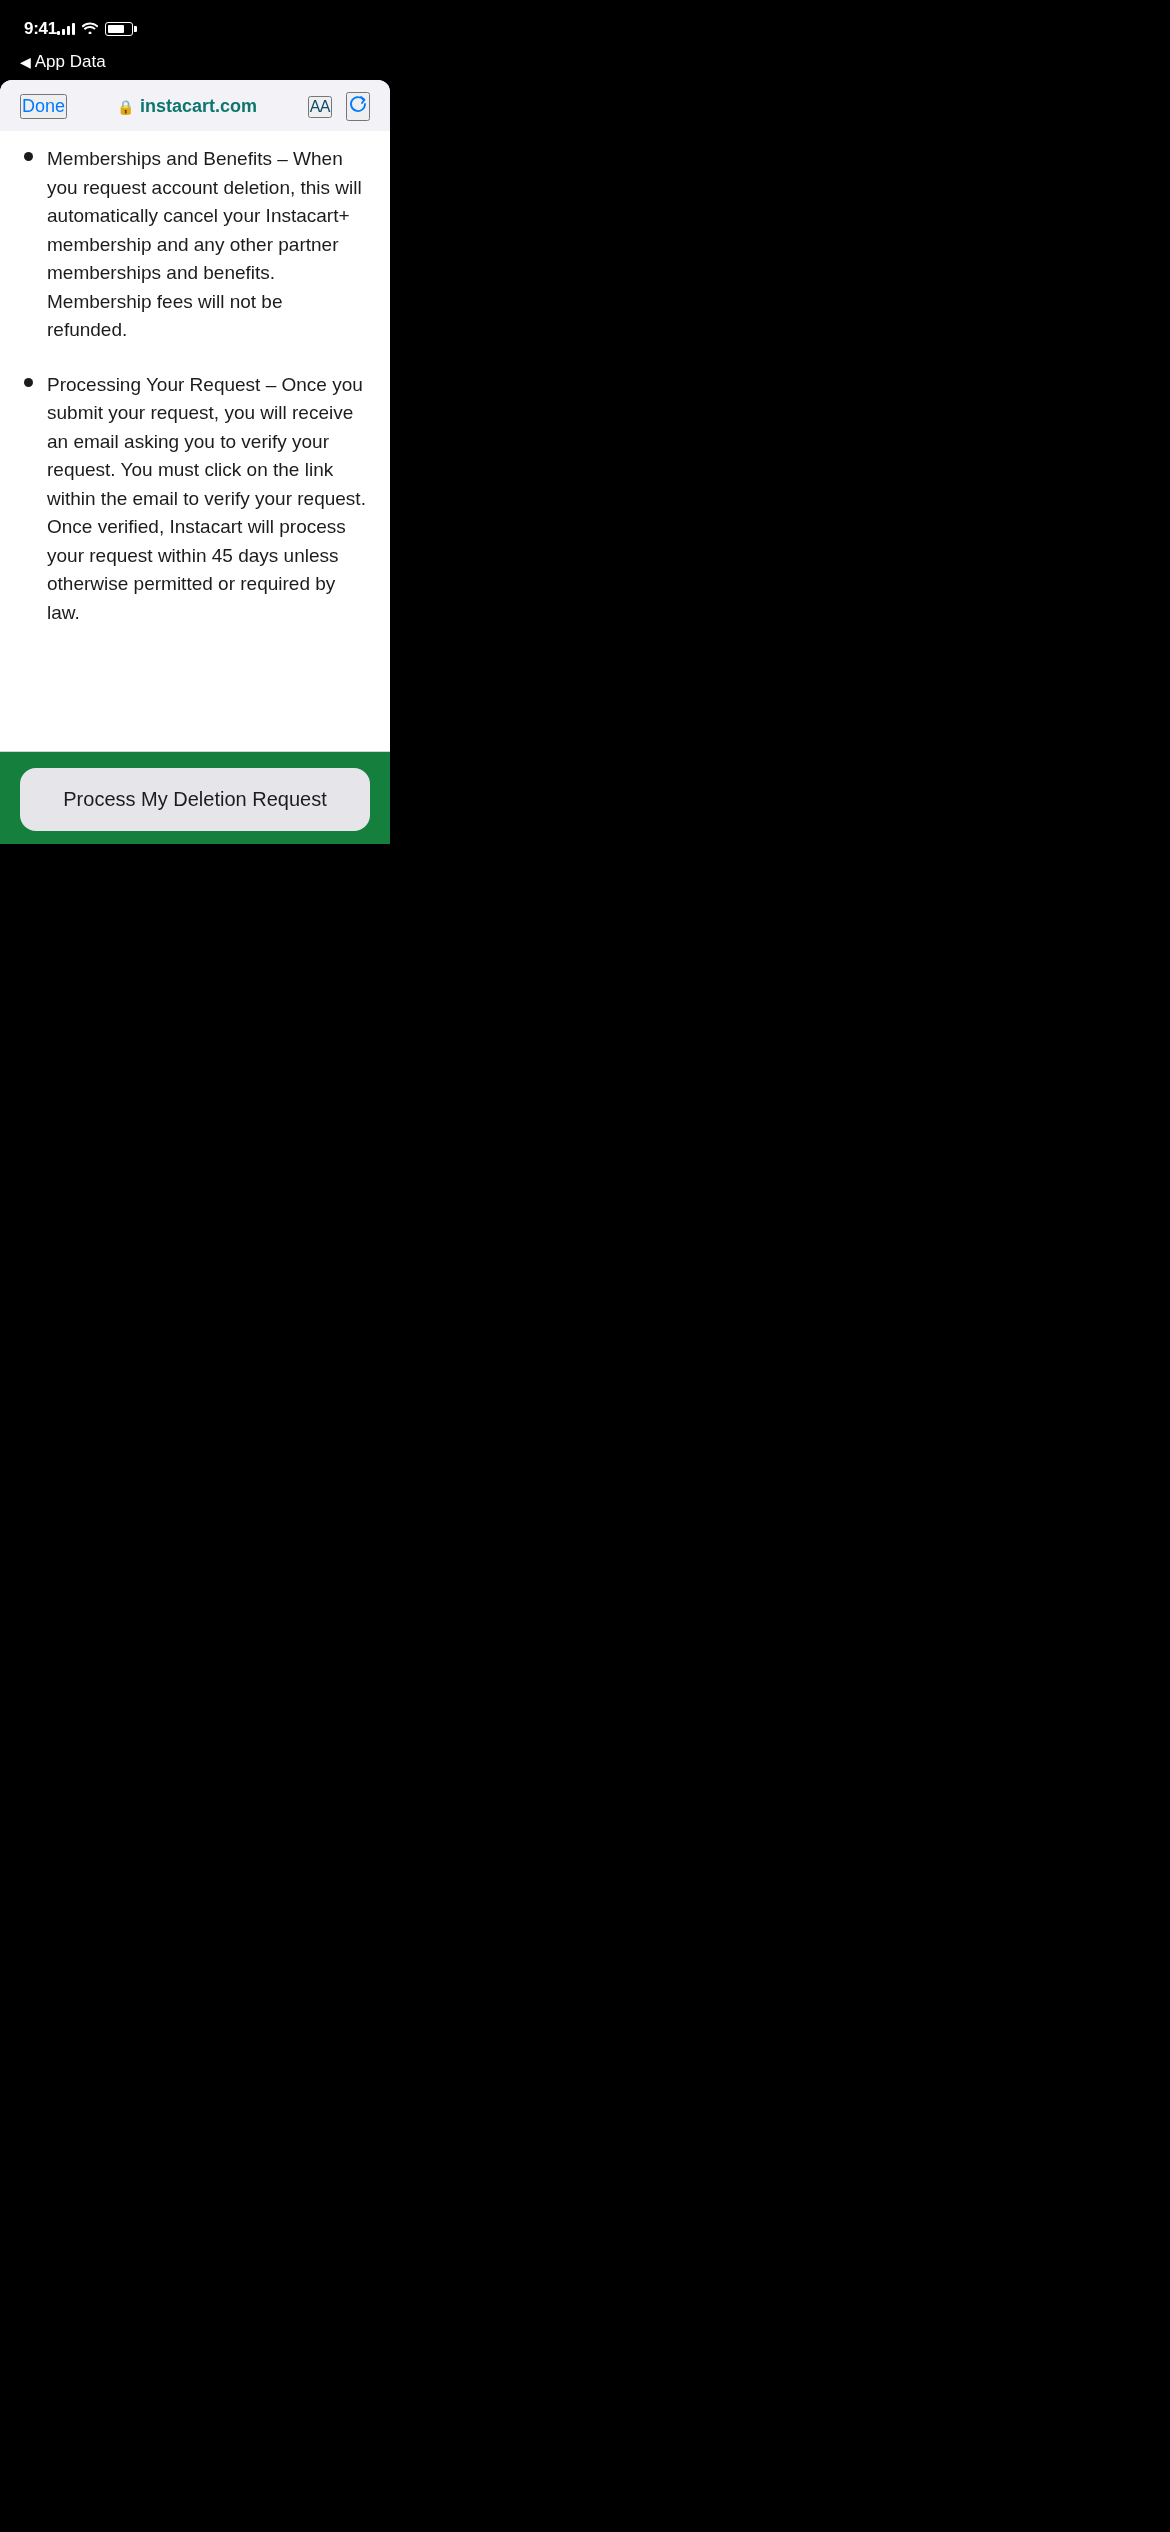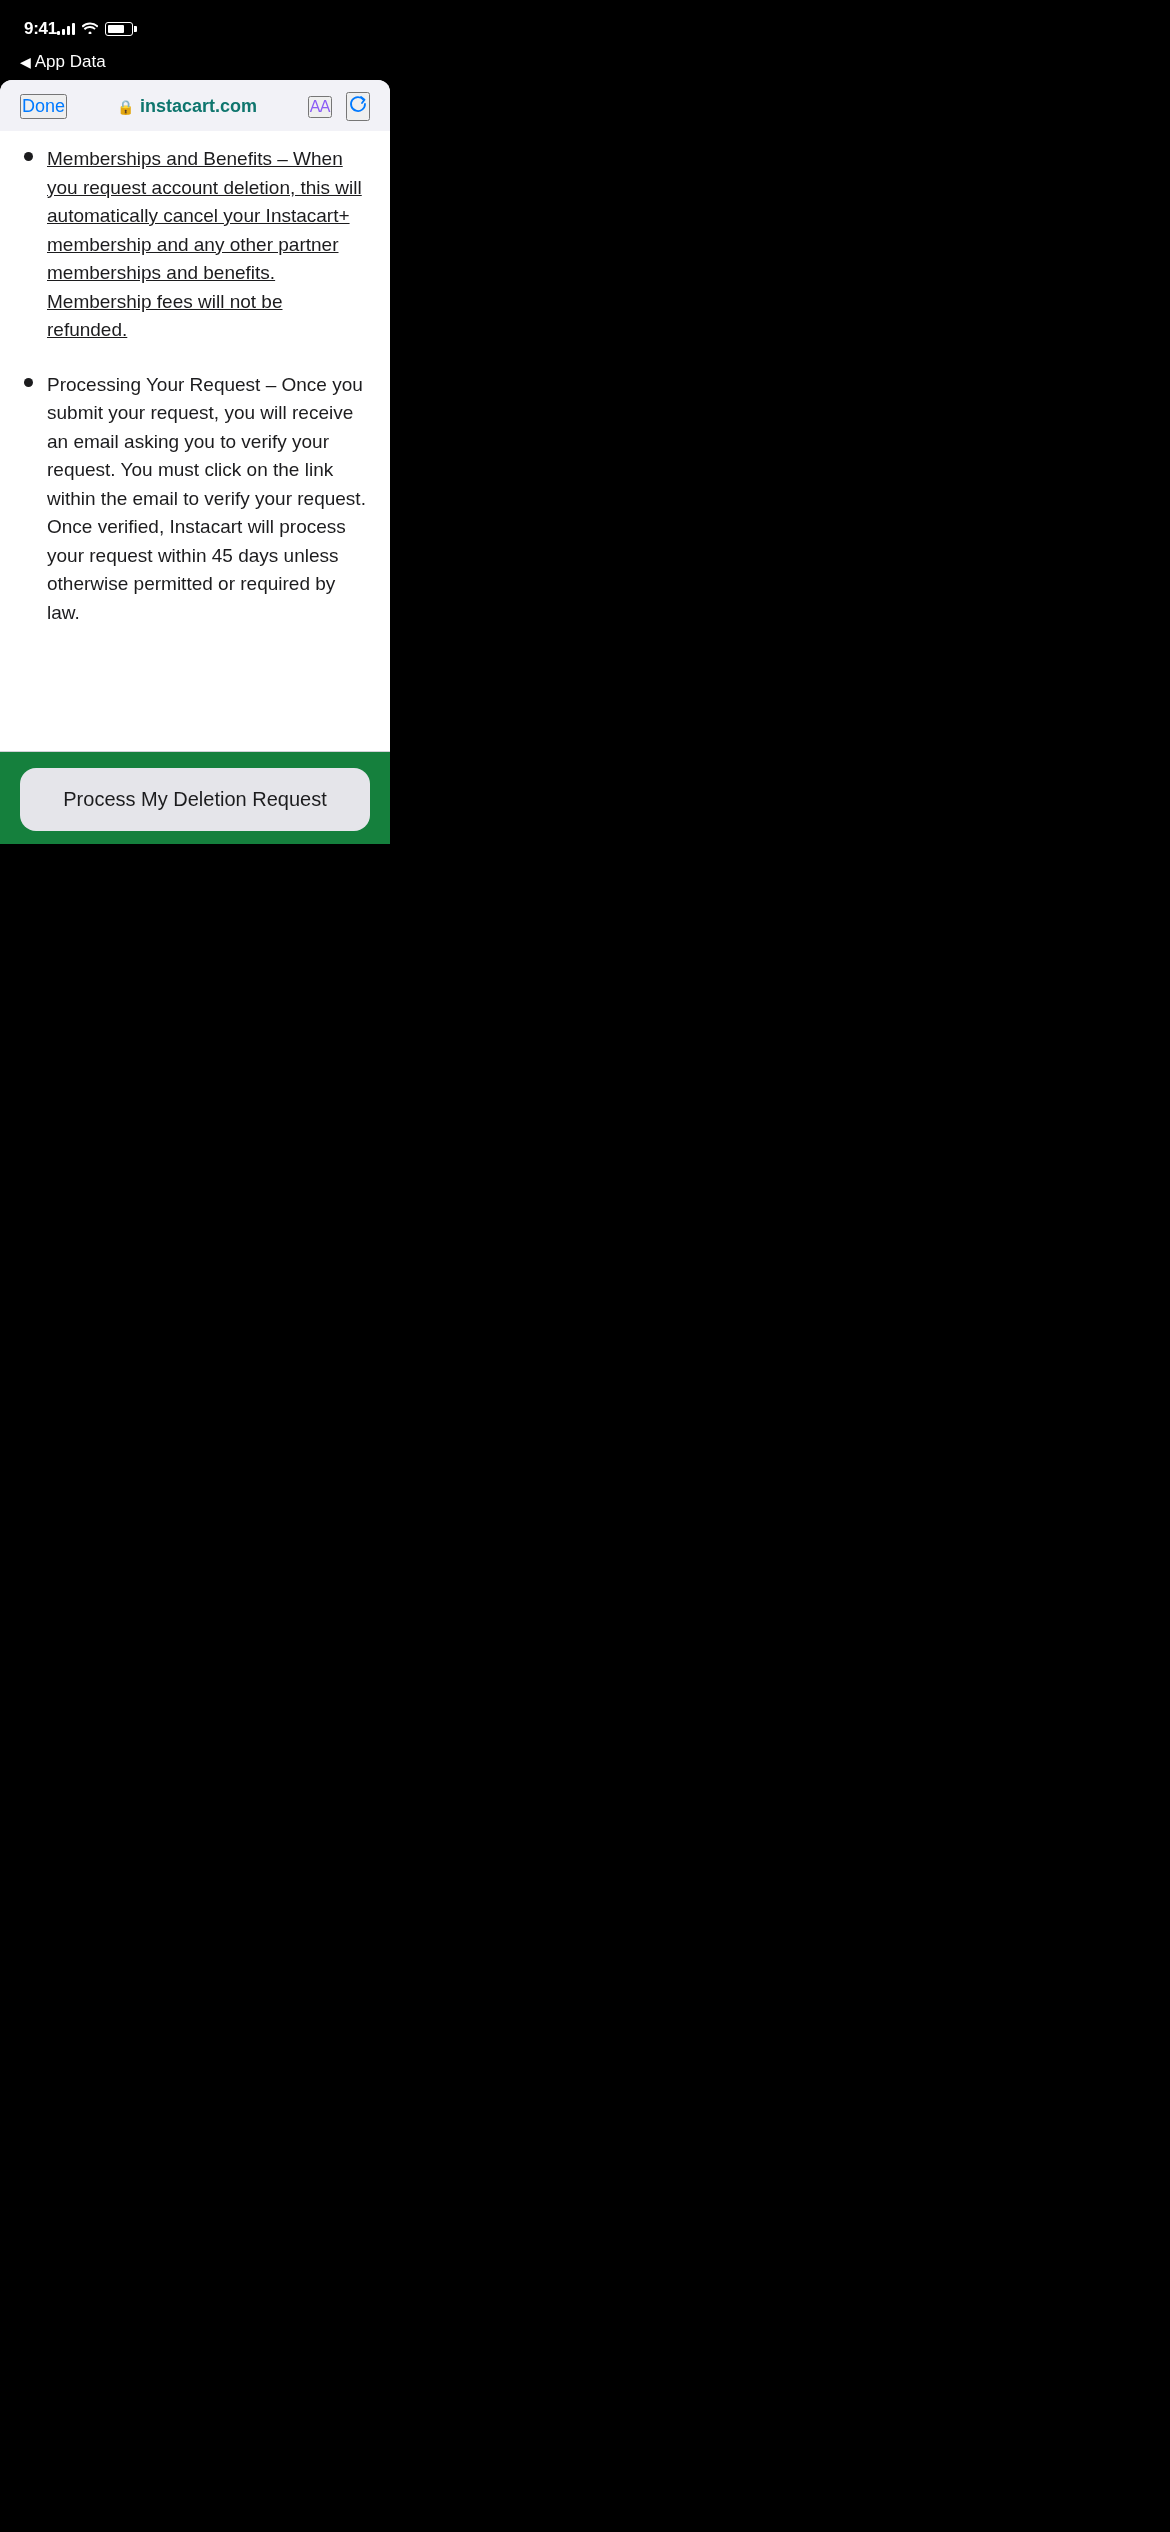--- a/index.html
+++ b/index.html
@@ -152,7 +152,7 @@
     }
 
     .aa-btn {
-      color: #8b5cf6;
+      color: #0c4a6e;
       font-size: 16px;
       font-weight: 500;
       letter-spacing: -0.5px;

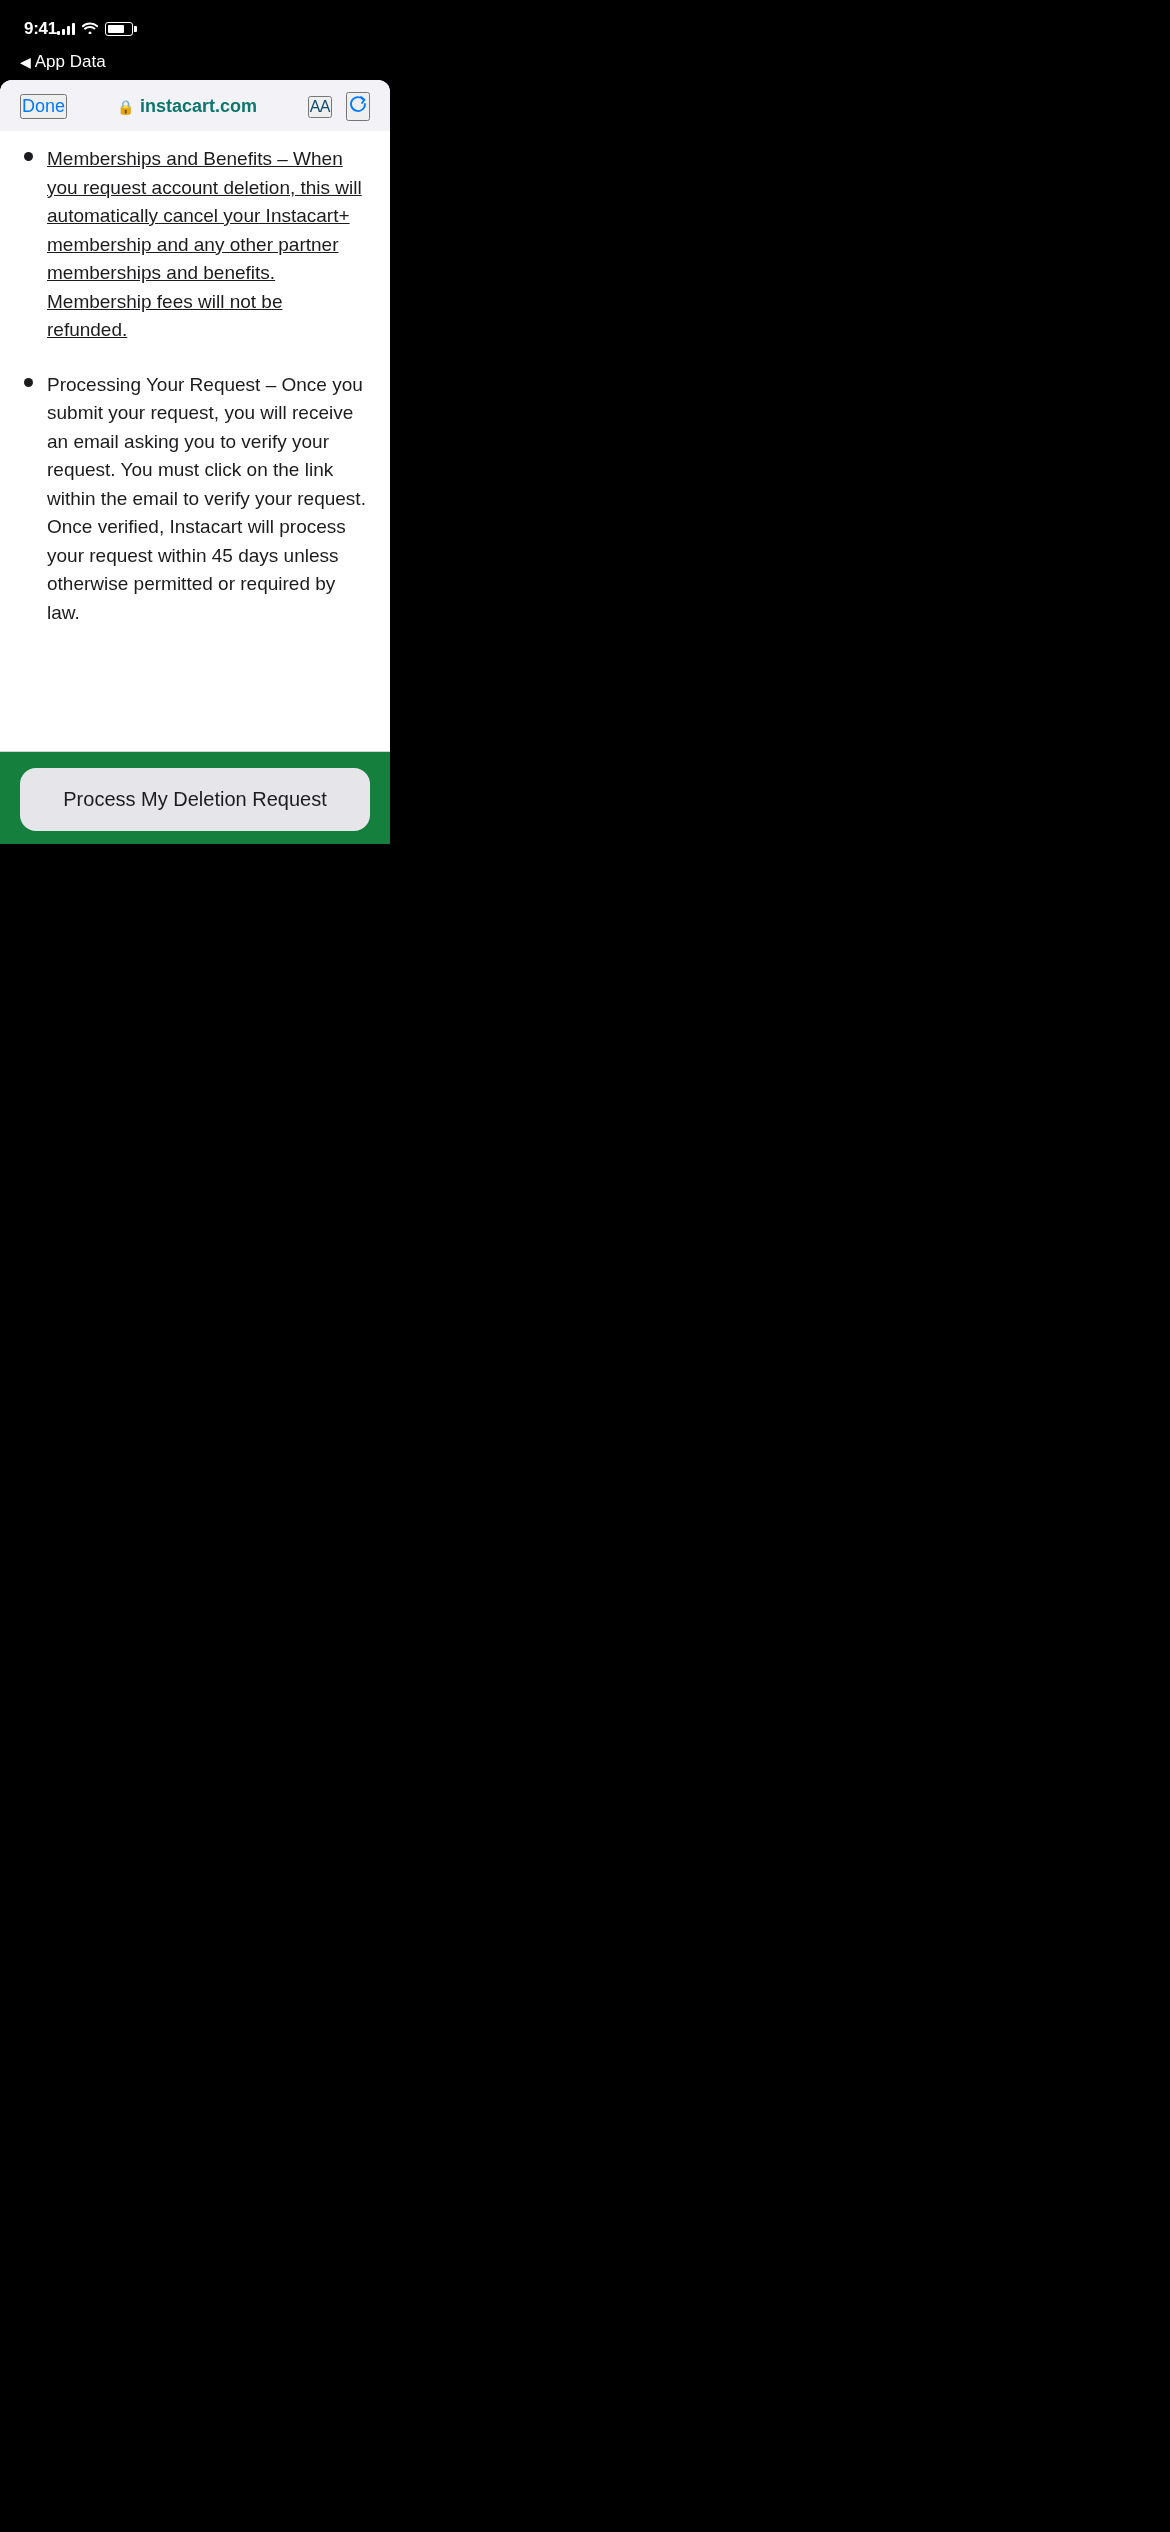--- a/index.html
+++ b/index.html
@@ -222,7 +222,6 @@
       font-size: 19px;
       line-height: 1.5;
       flex: 1;
-      text-decoration: underline;
     }
 
     

